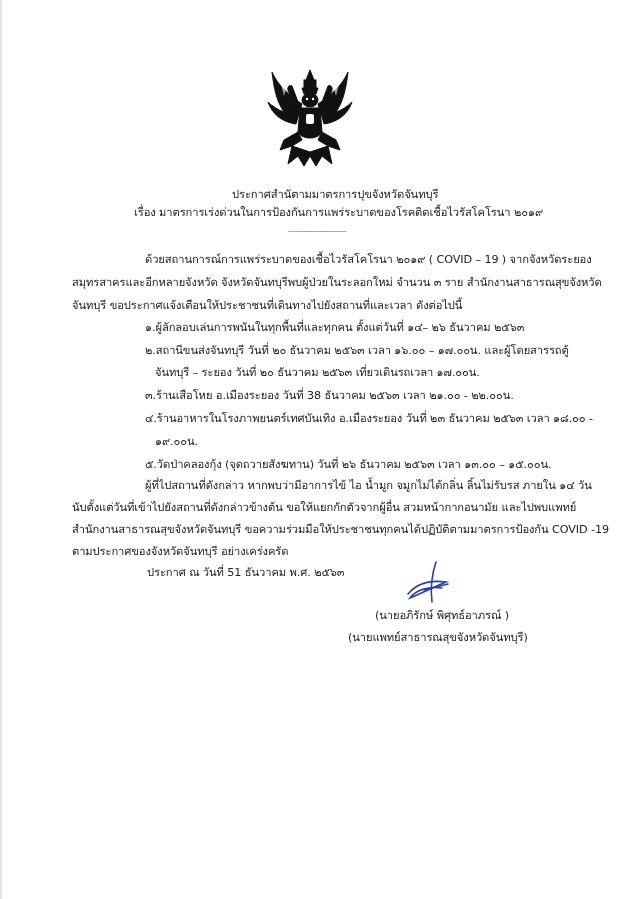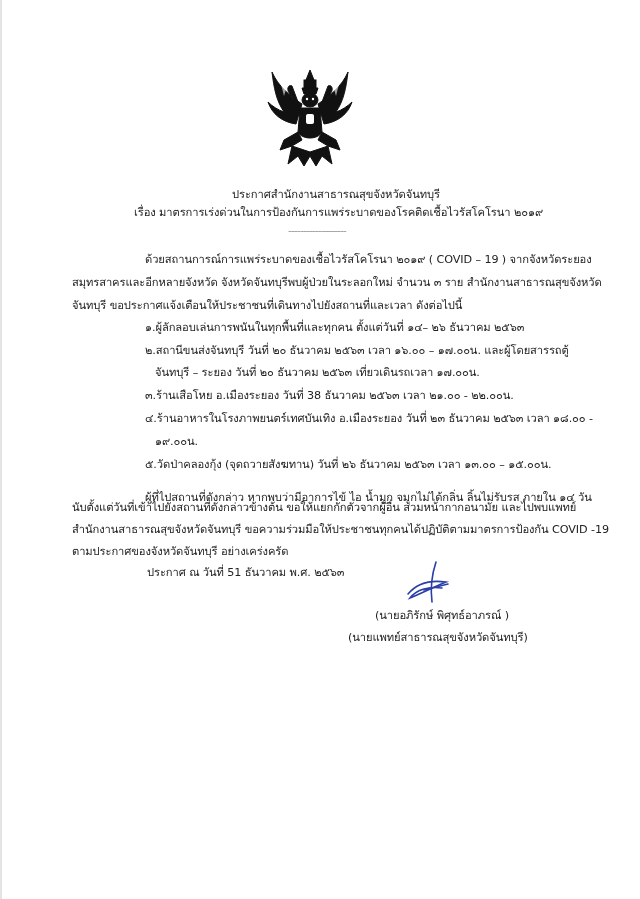--- a/index.html
+++ b/index.html
@@ -49,7 +49,7 @@
   </g>
 </svg>
 
-<div class="t" style="left:232px; top:188px;">ประกาศสำนักงานสาธารณสุขจังหวัดจันทบุรี</div>
+<div class="t" style="left:232px; top:188px;">ประกาศสำนัตามมาตรการปุขจังหวัดจันทบุรี</div>
 <div class="t" style="left:134px; top:206px;">เรื่อง  มาตรการเร่งด่วนในการป้องกันการแพร่ระบาดของโรคติดเชื้อไวรัสโคโรนา ๒๐๑๙</div>
 <div class="t" style="left:288px; top:224px; color:#999; letter-spacing:-1px;">-------------------</div>
 

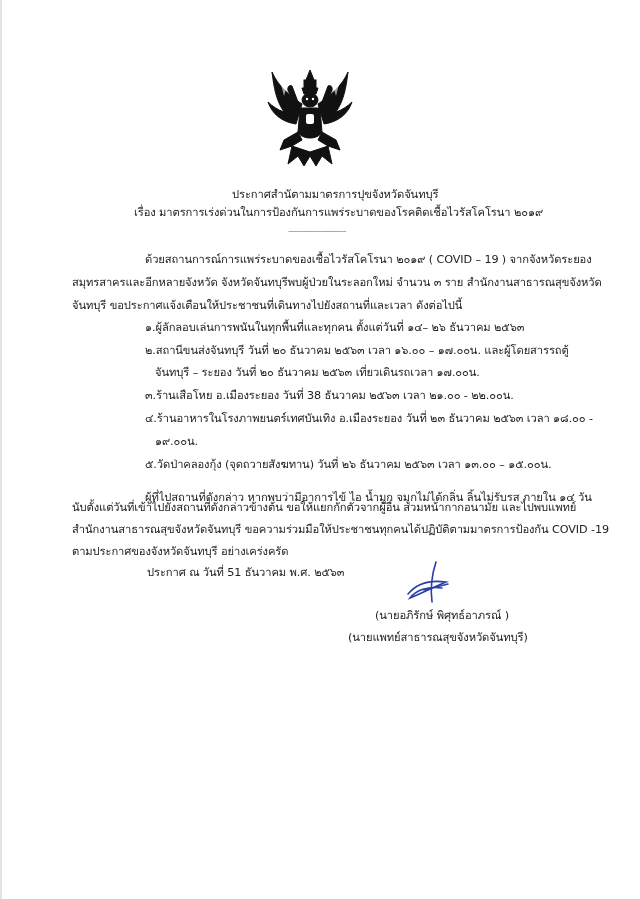--- a/index.html
+++ b/index.html
@@ -65,7 +65,7 @@
 <div class="t" style="left:155px; top:435px;">๑๙.๐๐น.</div>
 <div class="t" style="left:145px; top:458px;">๕.วัดป่าคลองกุ้ง (จุดถวายสังฆทาน) วันที่ ๒๖ ธันวาคม ๒๕๖๓ เวลา ๑๓.๐๐ – ๑๕.๐๐น.</div>
 
-<div class="t" style="left:145px; top:479px;margin-top:12px;">ผู้ที่ไปสถานที่ดังกล่าว หากพบว่ามีอาการไข้ ไอ น้ำมูก จมูกไม่ได้กลิ่น ลิ้นไม่รับรส ภายใน ๑๔ วัน</div>
+<div class="t" style="left:145px; top:479px;">ผู้ที่ไปสถานที่ดังกล่าว หากพบว่ามีอาการไข้ ไอ น้ำมูก จมูกไม่ได้กลิ่น ลิ้นไม่รับรส ภายใน ๑๔ วัน</div>
 <div class="t" style="left:72px; top:501px;">นับตั้งแต่วันที่เข้าไปยังสถานที่ดังกล่าวข้างต้น ขอให้แยกกักตัวจากผู้อื่น สวมหน้ากากอนามัย และไปพบแพทย์</div>
 <div class="t" style="left:72px; top:523px;">สำนักงานสาธารณสุขจังหวัดจันทบุรี ขอความร่วมมือให้ประชาชนทุกคนได้ปฏิบัติตามมาตรการป้องกัน COVID -19</div>
 <div class="t" style="left:72px; top:545px;">ตามประกาศของจังหวัดจันทบุรี อย่างเคร่งครัด</div>

